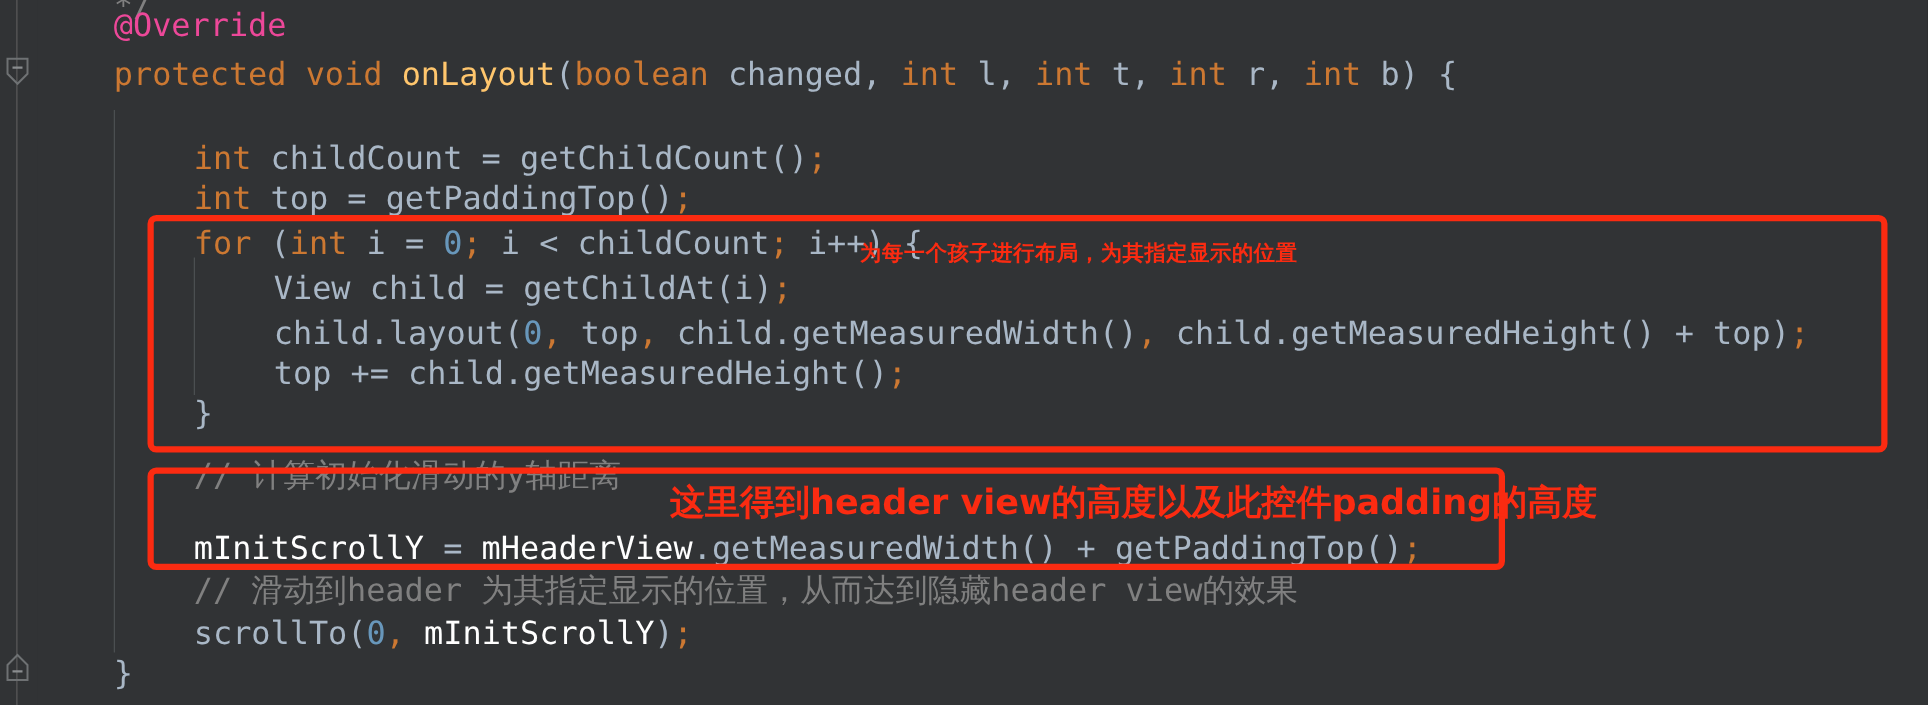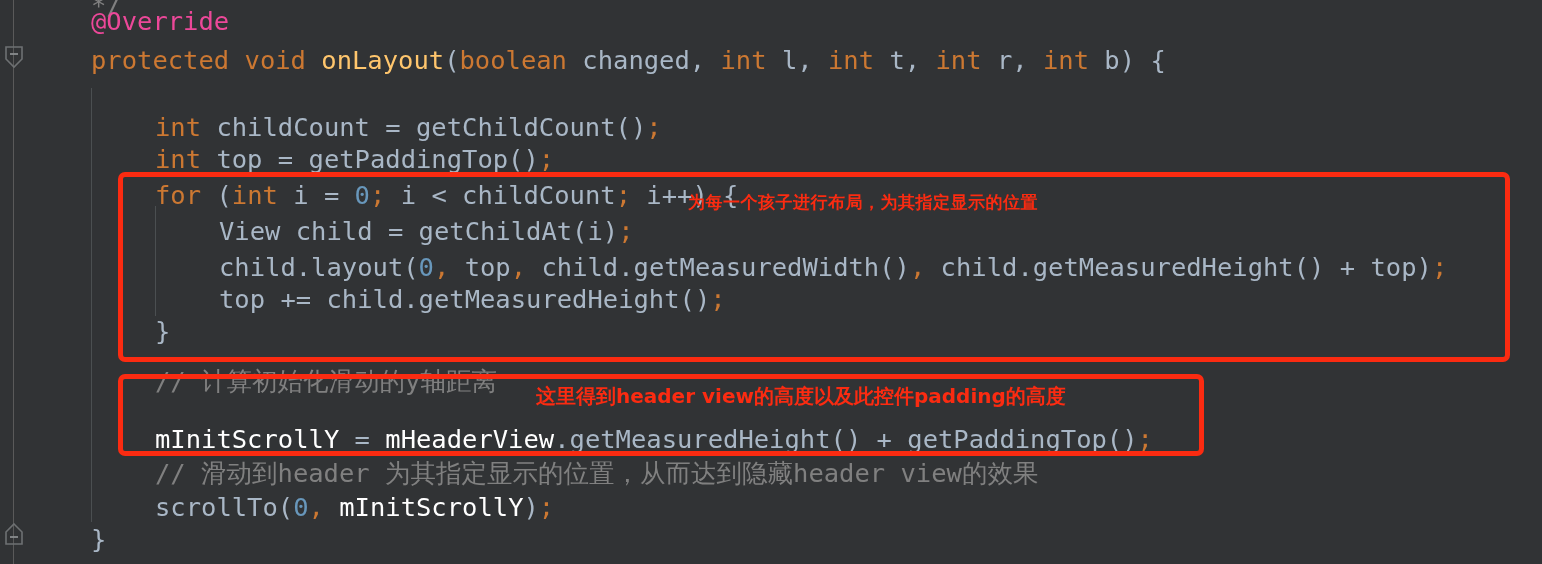--- a/index.html
+++ b/index.html
@@ -102,7 +102,7 @@
     z-index: 6;
   }
   #note-layout  { font-size: 17px; letter-spacing: 0.5px; }
-  #note-header  { font-size: 20px; letter-spacing: 0px; }
+  #note-header  { font-size: 28px; letter-spacing: 0px; }
 </style>
 </head>
 <body>

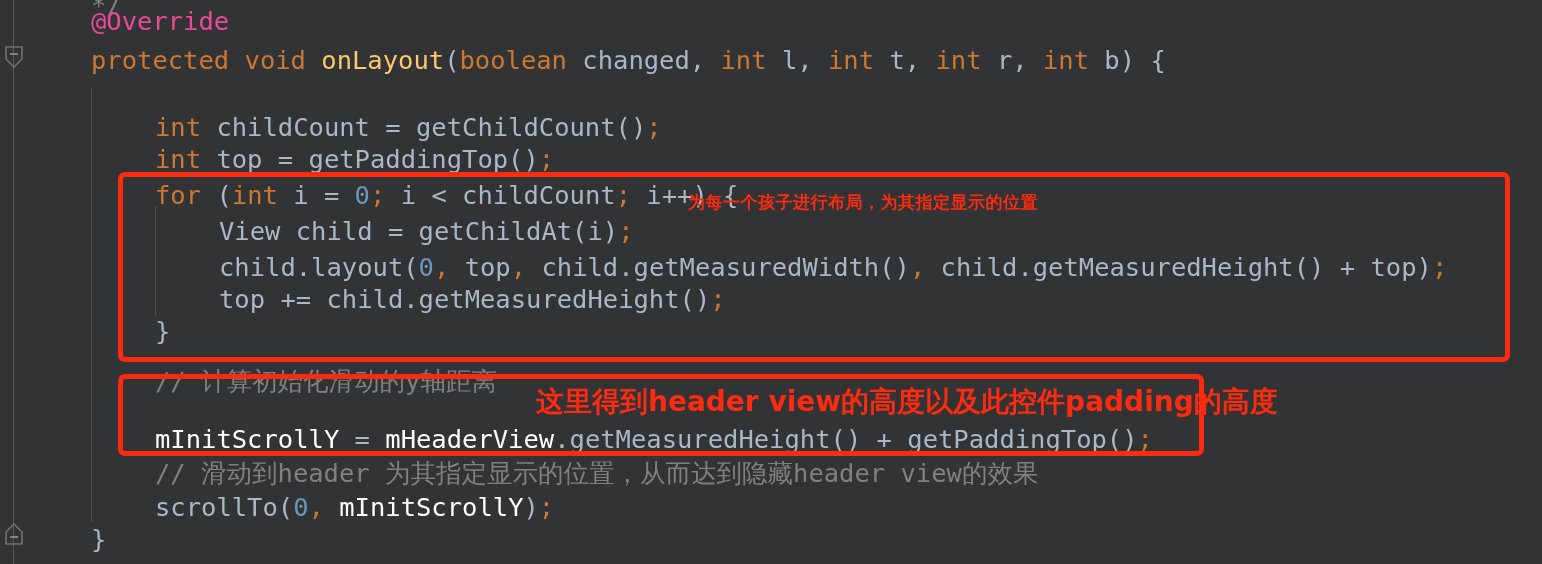--- a/index.html
+++ b/index.html
@@ -142,7 +142,7 @@
       <div class="line" style="top: 281px; padding-left: 219px;"><span class="id">top += child.getMeasuredHeight()</span><span class="semi">;</span></div>
       <div class="line" style="top: 313px; padding-left: 155px;"><span class="id">}</span></div>
       <div class="line" style="top: 363px; padding-left: 155px;"><span class="cmt">// 计算初始化滑动的y轴距离</span></div>
-      <div class="line" style="top: 421px; padding-left: 155px;"><span class="fld">mInitScrollY</span><span class="id"> = </span><span class="fld">mHeaderView</span><span class="id">.getMeasuredHeight() + getPaddingTop()</span><span class="semi">;</span></div>
+      <div class="line" style="top: 421px; padding-left: 155px;"><span class="fld">mInitScrollY</span><span class="id"> = </span><span class="fld">mHeaderView</span><span class="id">.getMeasuredWidth() + getPaddingTop()</span><span class="semi">;</span></div>
       <div class="line" style="top: 455px; padding-left: 155px;"><span class="cmt">// 滑动到header 为其指定显示的位置，从而达到隐藏header view的效果</span></div>
       <div class="line" style="top: 489px; padding-left: 155px;"><span class="id">scrollTo(</span><span class="num">0</span><span class="semi">,</span><span class="id"> </span><span class="fld">mInitScrollY</span><span class="id">)</span><span class="semi">;</span></div>
       <div class="line" style="top: 521px; padding-left: 91px;"><span class="id">}</span></div>

